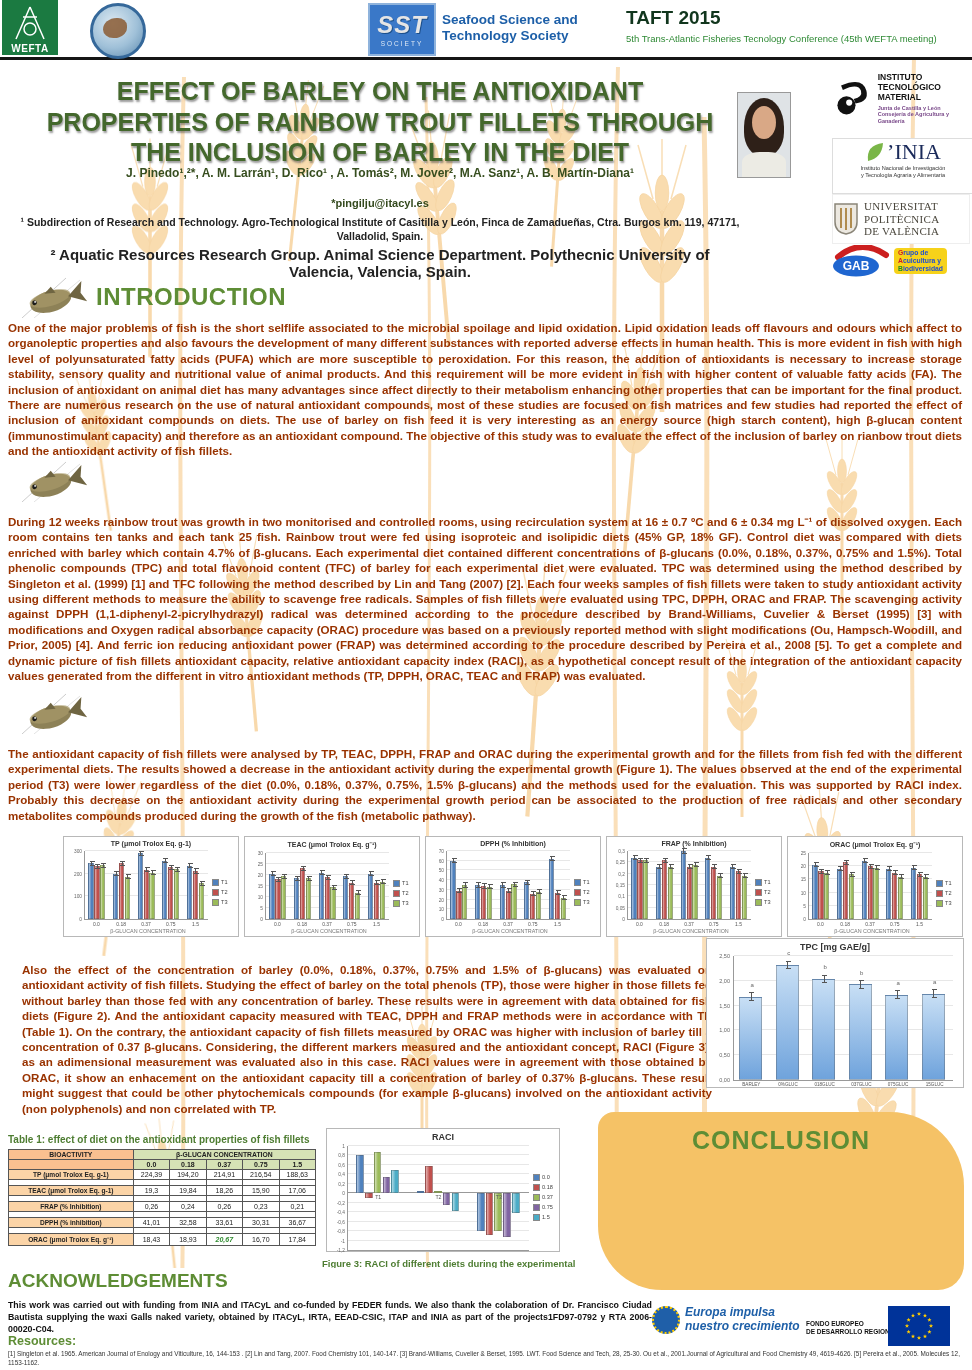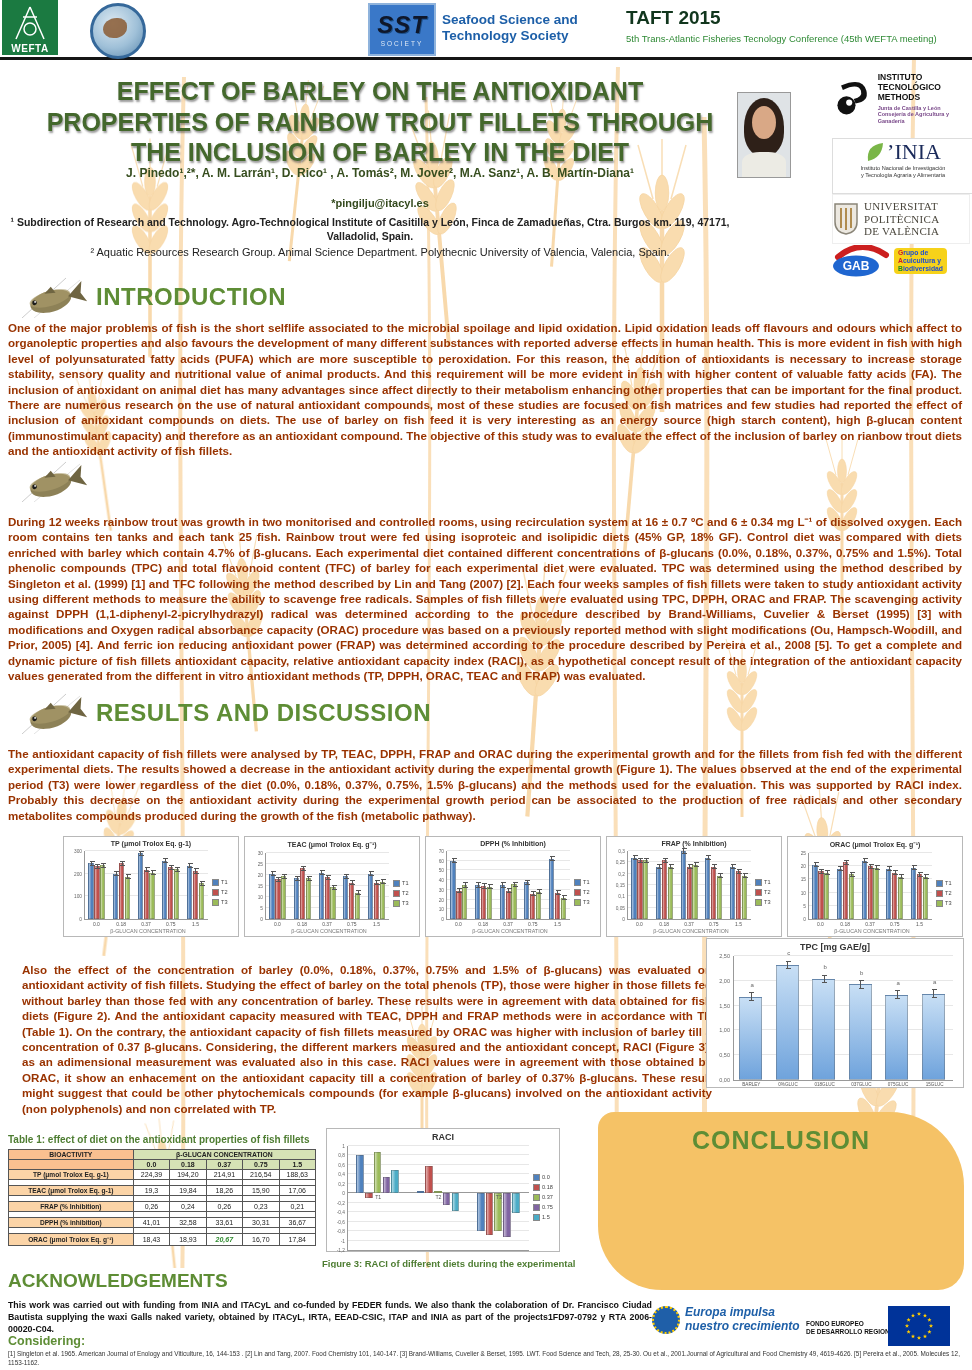--- a/index.html
+++ b/index.html
@@ -19,7 +19,7 @@
          color:#4a7fa8;font-size:17px;line-height:1.25;}
   .sst-box{position:absolute;left:368px;top:3px;width:64px;height:49px;background:#3a78c8;
          border:2px solid #8fb3dc;display:flex;flex-direction:column;align-items:center;justify-content:center;}
-  .sst-acronym{color:#0f172a;font-weight:bold;font-style:italic;font-size:24px;line-height:1;
+  .sst-acronym{color:#e5e5e5;font-weight:bold;font-style:italic;font-size:24px;line-height:1;
          text-shadow:1px 1px 0 #1c4f8a;letter-spacing:1px;}
   .sst-society{color:#dfe9f5;font-size:6.5px;letter-spacing:2px;margin-top:3px;}
   .sst-name{position:absolute;left:442px;top:12px;color:#1d5fa8;font-weight:bold;font-size:13.5px;line-height:1.2;}

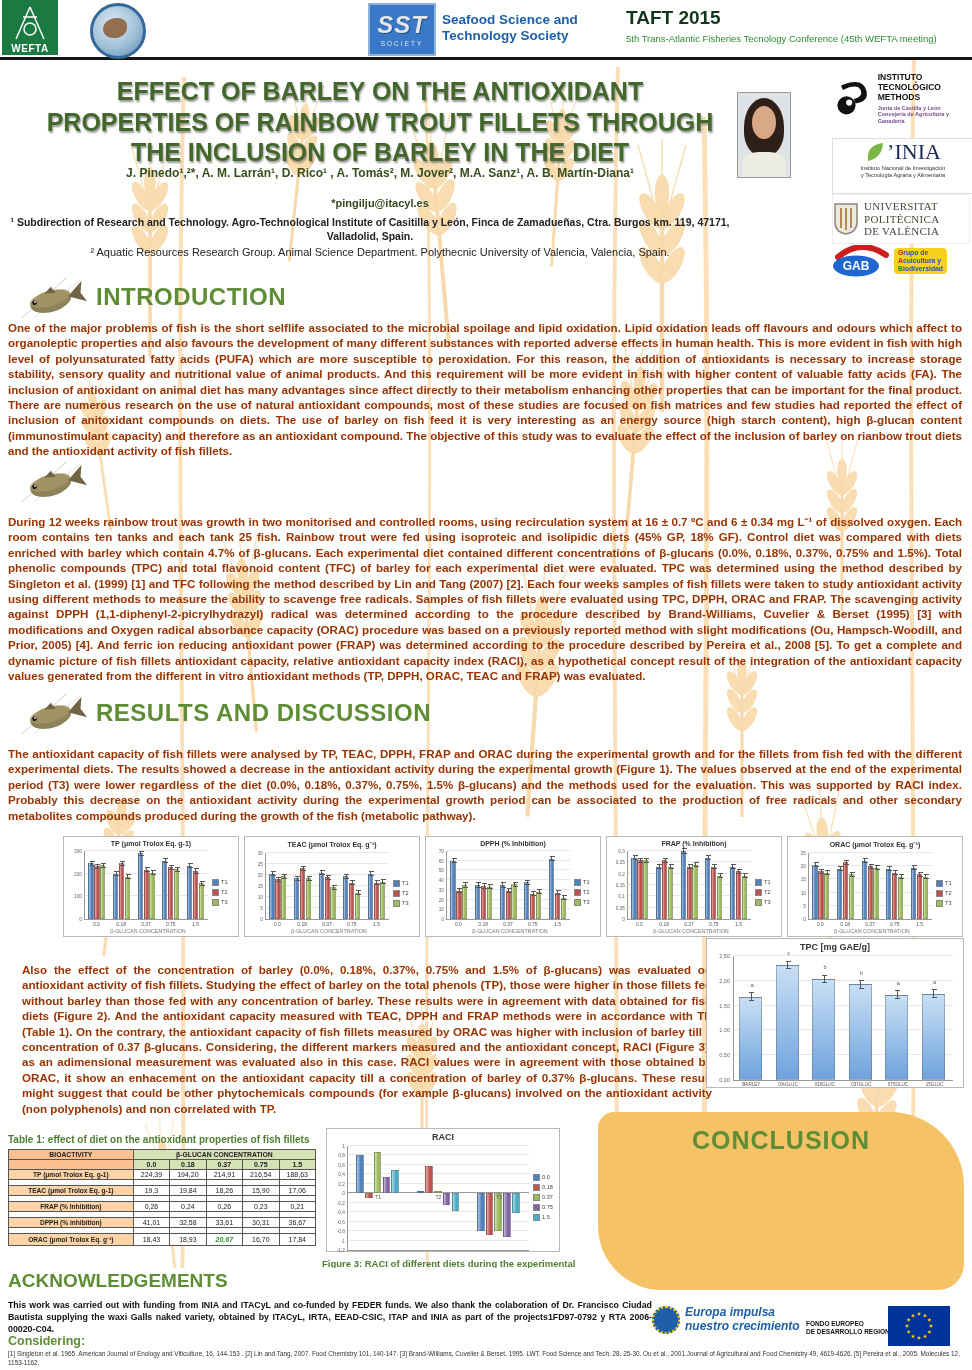--- a/index.html
+++ b/index.html
@@ -237,7 +237,7 @@
       <div class="ita-text">
         <div>INSTITUTO</div>
         <div>TECNOLÓGICO</div>
-        <div>METHODS</div>
+        <div>MATERIAL</div>
       </div>
       <div class="ita-sub">
         <div>Junta de Castilla y León</div>

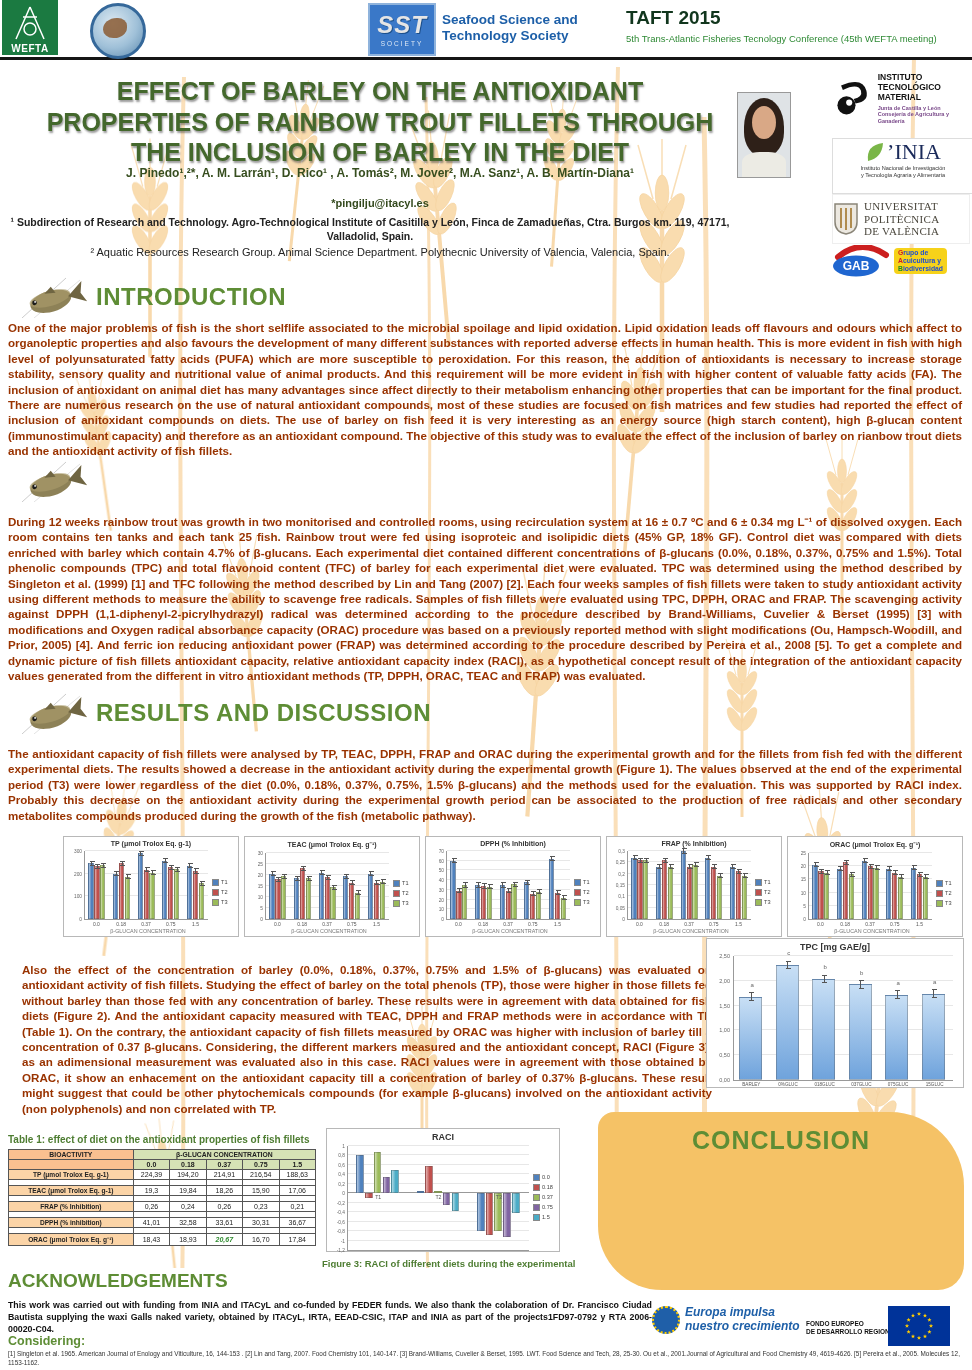--- a/index.html
+++ b/index.html
@@ -35,7 +35,7 @@
          color:#374e1f;font-weight:bold;font-size:12px;}
   .email{position:absolute;left:46px;top:197px;width:668px;text-align:center;z-index:2;
          color:#33491d;font-weight:bold;font-size:11px;}
-  .affil1{position:absolute;left:10px;top:216px;width:720px;text-align:center;z-index:2;
+  .affil1{position:absolute;left:20px;top:216px;width:720px;text-align:center;z-index:2;
          color:#222;font-weight:bold;font-size:10.5px;line-height:1.3;}
   .affil2{position:absolute;left:20px;top:246px;width:720px;text-align:center;z-index:2;
          color:#222;font-weight:normal;font-size:11px;}

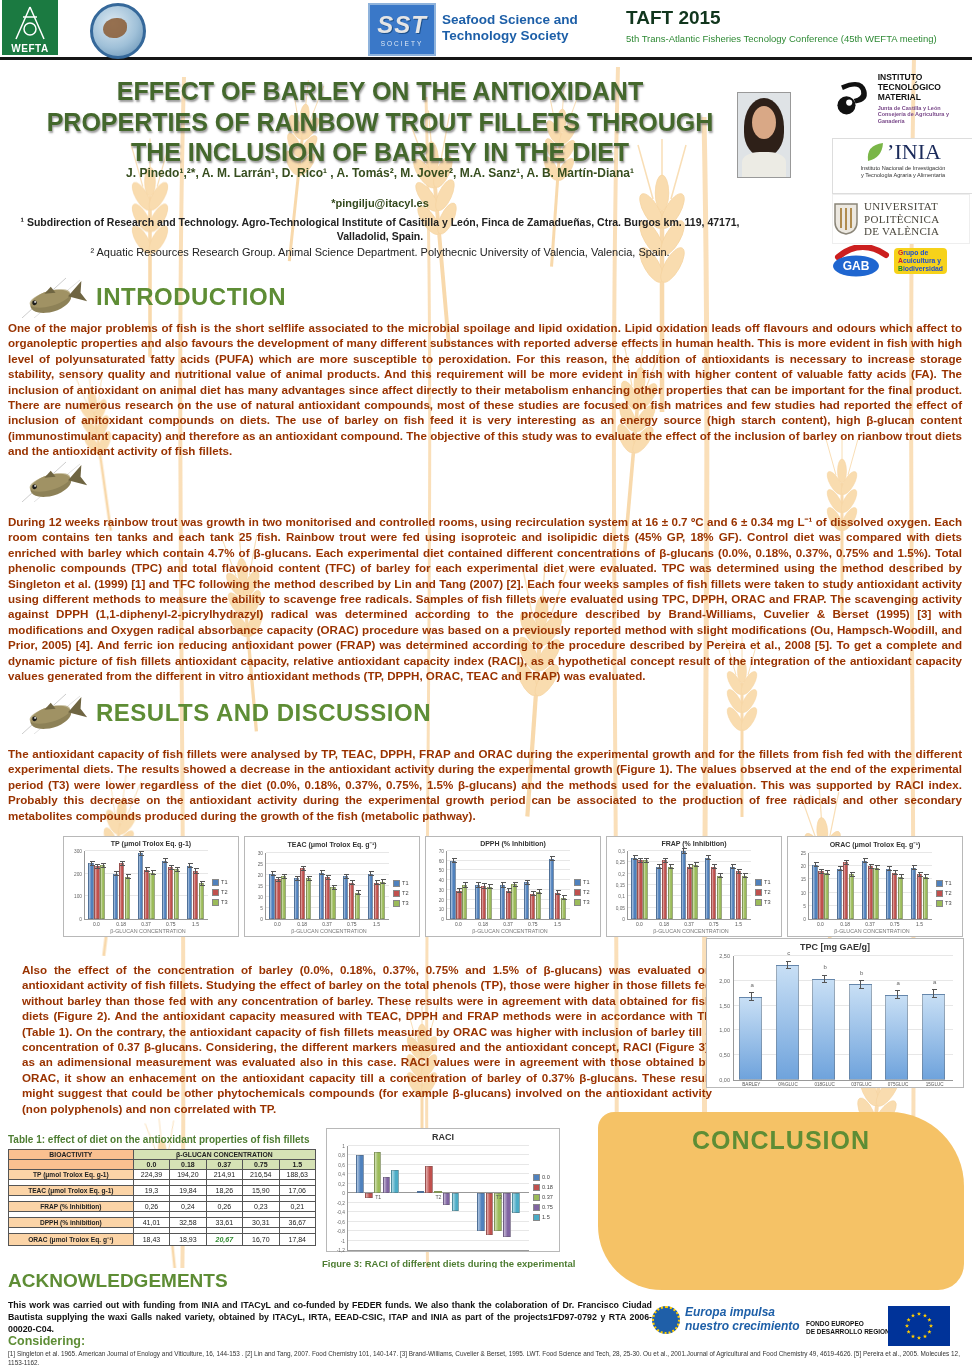--- a/index.html
+++ b/index.html
@@ -38,7 +38,7 @@
   .affil1{position:absolute;left:20px;top:216px;width:720px;text-align:center;z-index:2;
          color:#222;font-weight:bold;font-size:10.5px;line-height:1.3;}
   .affil2{position:absolute;left:20px;top:246px;width:720px;text-align:center;z-index:2;
-         color:#222;font-weight:normal;font-size:11px;}
+         color:#222;font-weight:bold;font-size:15px;}
   
   .photo{position:absolute;left:737px;top:92px;width:52px;height:84px;background:#dfe3e6;
          border:1px solid #999;overflow:hidden;z-index:2;}

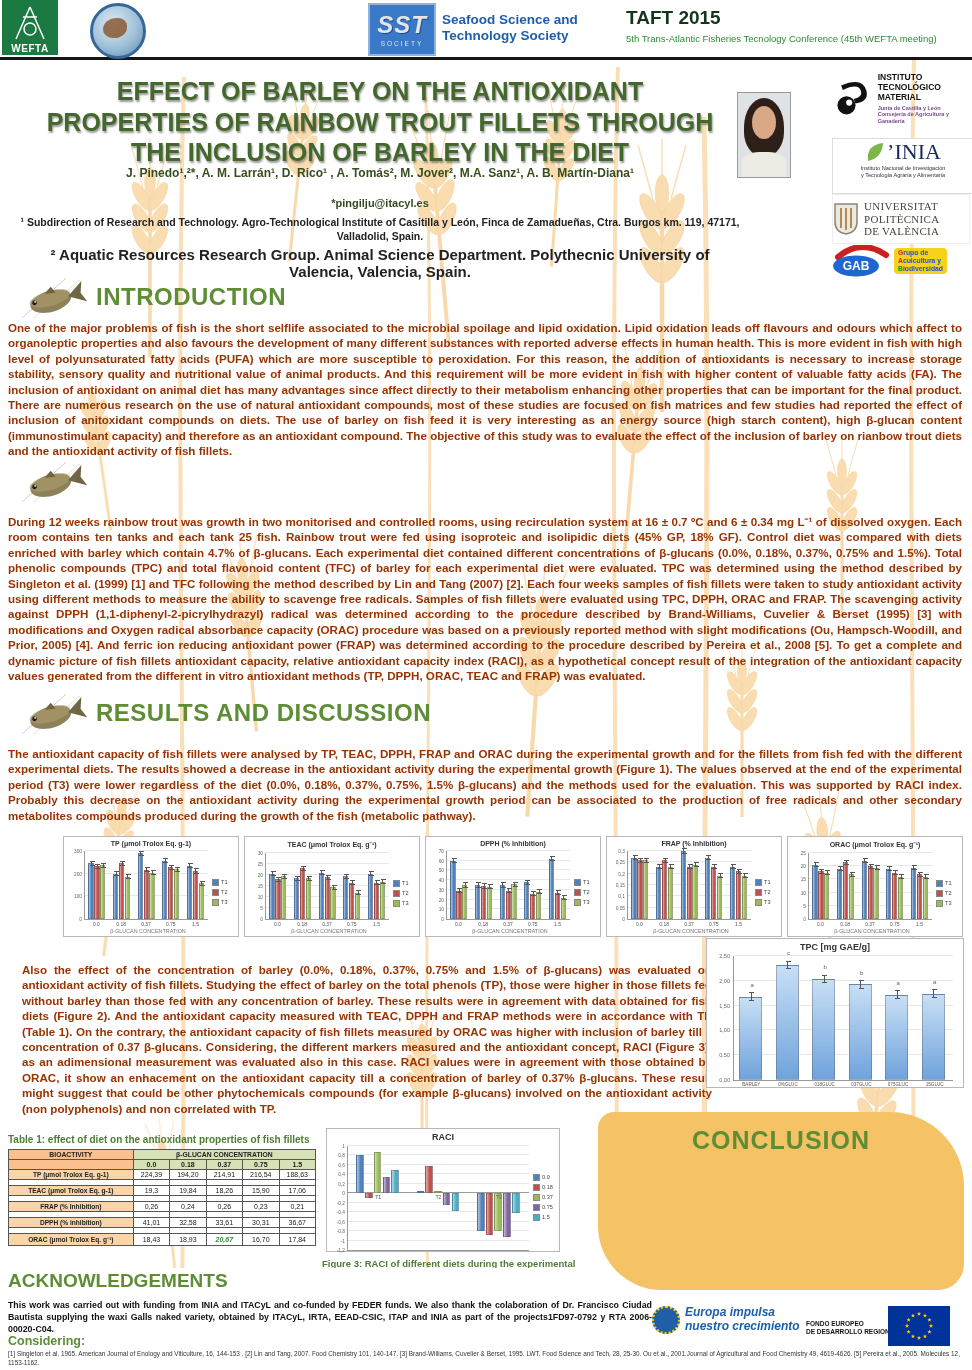--- a/index.html
+++ b/index.html
@@ -330,7 +330,6 @@
         <circle cx="12.8" cy="20.3" r="0.9" fill="#fff"></circle>
       </g>
     </svg>
-    <h2>RESULTS AND DISCUSSION</h2>
   </div>
   <p class="brown" id="rd-text1">The antioxidant capacity of fish fillets were analysed by TP, TEAC, DPPH, FRAP and ORAC during the experimental growth and for the fillets from fish fed with the different experimental diets. The results showed a decrease in the antioxidant activity during the experimental growth (Figure 1). The values observed at the end of the experimental period (T3) were lower regardless of the diet (0.0%, 0.18%, 0.37%, 0.75%, 1.5% β-glucans) and the methods used for the evaluation. This was supported by RACI index. Probably this decrease on the antioxidant activity during the experimental growth period can be associated to the production of free radicals and other secondary metabolites compounds  produced during the growth  of the fish (metabolic pathway).</p>
 

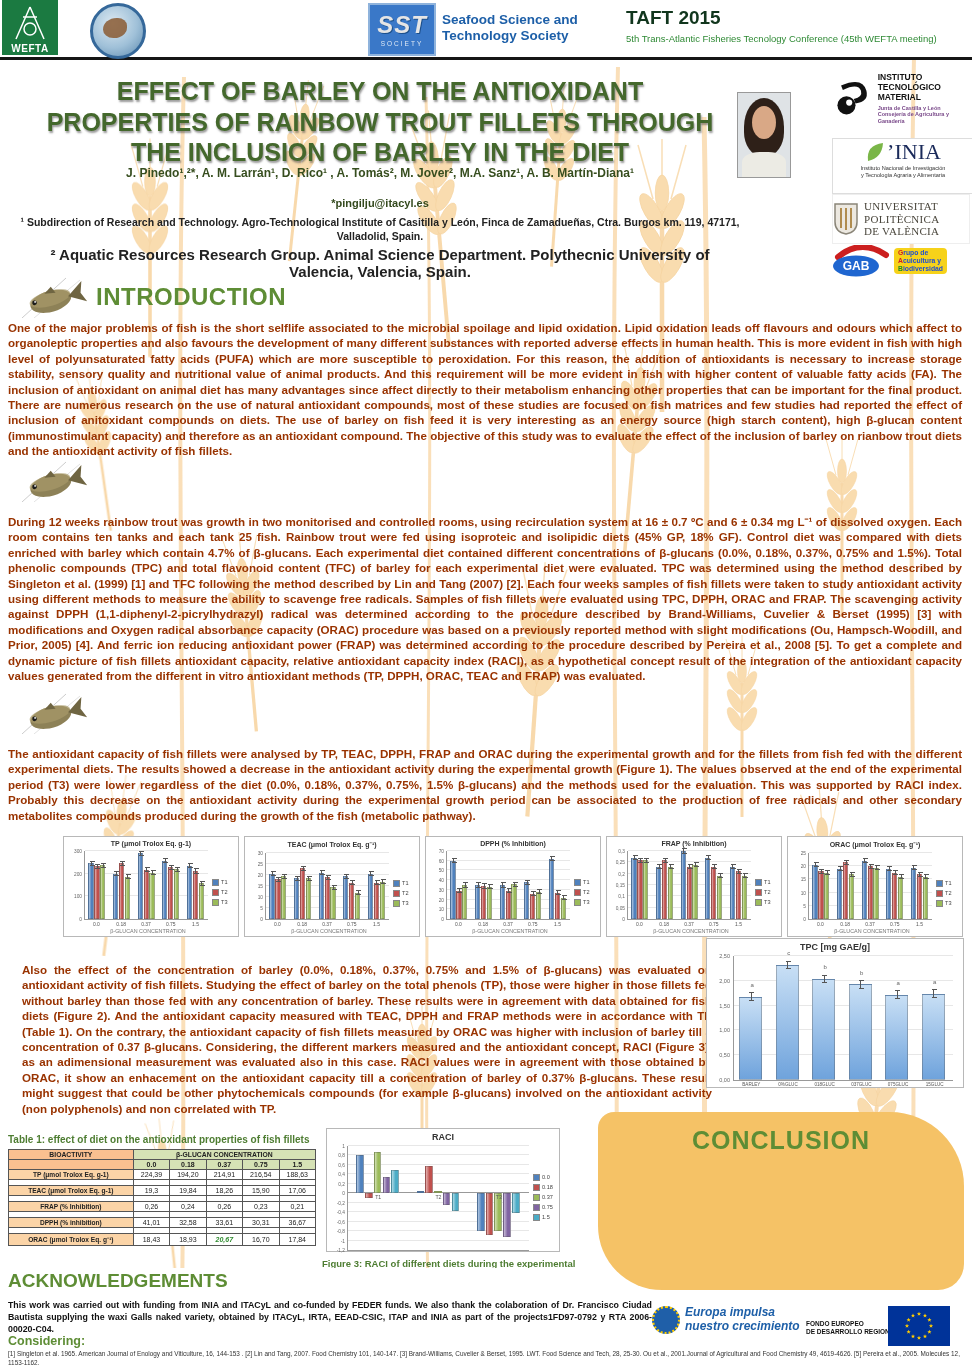--- a/index.html
+++ b/index.html
@@ -919,7 +919,7 @@
   <div class="footer-band"></div>
   <h2 id="ack-head">ACKNOWLEDGEMENTS</h2>
   <p id="ack-text">This work was carried out with funding from INIA and ITACyL and co-funded by FEDER funds. We also thank the colaboration of Dr. Francisco Ciudad Bautista supplying the waxi Galls naked variety, obtained by ITACyL, IRTA, EEAD-CSIC, ITAP and INIA as part of the projects1FD97-0792 y RTA 2006-00020-C04.</p>
-  <h3 id="ref-head">Considering:</h3>
+  <h3 id="ref-head">Resources:</h3>
   <p id="ref-text">[1] Singleton et al. 1965. American Journal of Enology and Viticulture, 16, 144-153 . [2] Lin and Tang, 2007. Food Chemistry 101, 140-147. [3] Brand-Williams, Cuvelier &amp; Berset, 1995. LWT. Food Science and Tech, 28, 25-30. Ou et al., 2001.Journal of Agricultural and Food Chemistry 49, 4619-4626. [5] Pereira et al., 2005. Molecules 12, 1153-1162.</p>
 
   <div class="eu-program">

